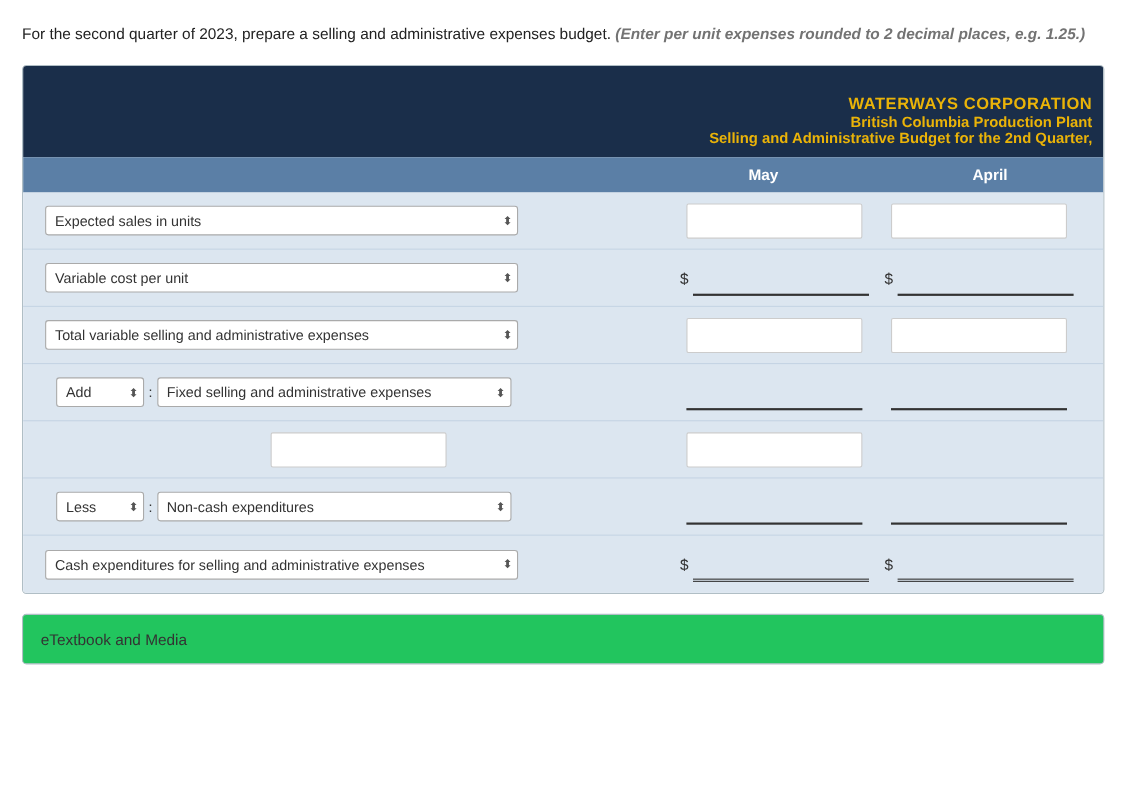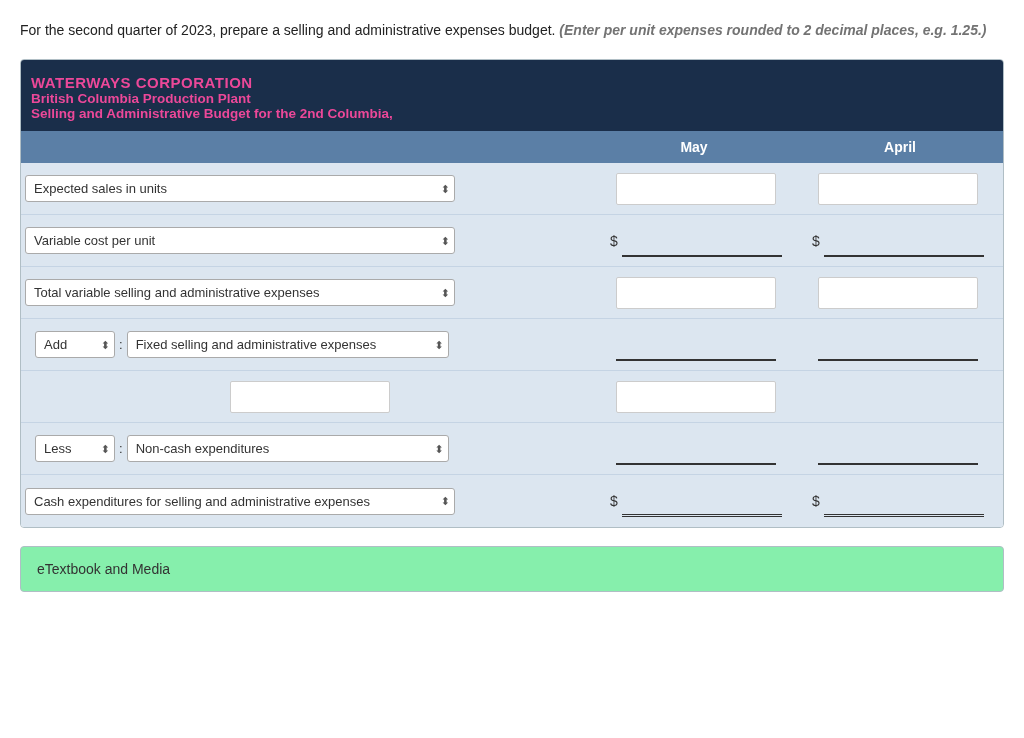--- a/index.html
+++ b/index.html
@@ -28,9 +28,9 @@
     }
     .table-header {
       background: #1a2e4a;
-      color: #ec4899;
-      text-align: left;
-      padding: 14px 10px 10px 10px;
+      color: #eab308;
+      text-align: right;
+      padding: 26px 10px 10px 10px;
     }
     .table-header .company-name {
       font-size: 15px;

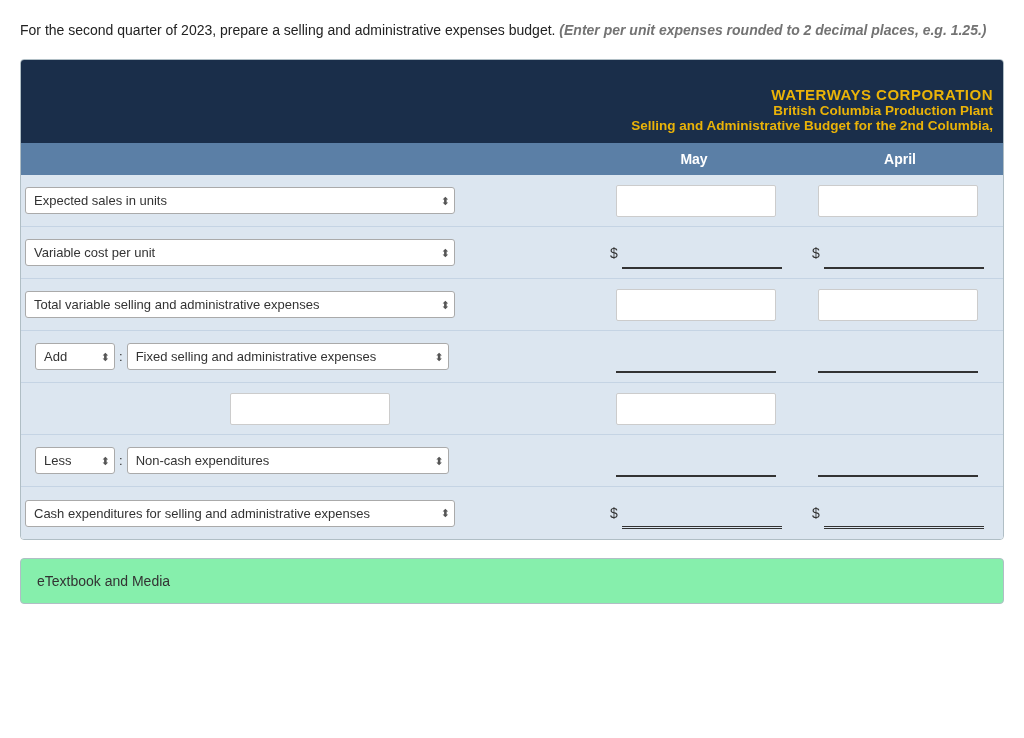--- a/index.html
+++ b/index.html
@@ -174,7 +174,7 @@
   <div class="table-header">
     <div class="company-name">WATERWAYS CORPORATION</div>
     <div class="subtitle">British Columbia Production Plant</div>
-    <div class="subtitle">Selling and Administrative Budget for the 2nd Columbia,</div>
+    <div class="subtitle">Selling and Administrative Budget for the 2nd Quarter,</div>
   </div>
 
   <div class="col-headers">

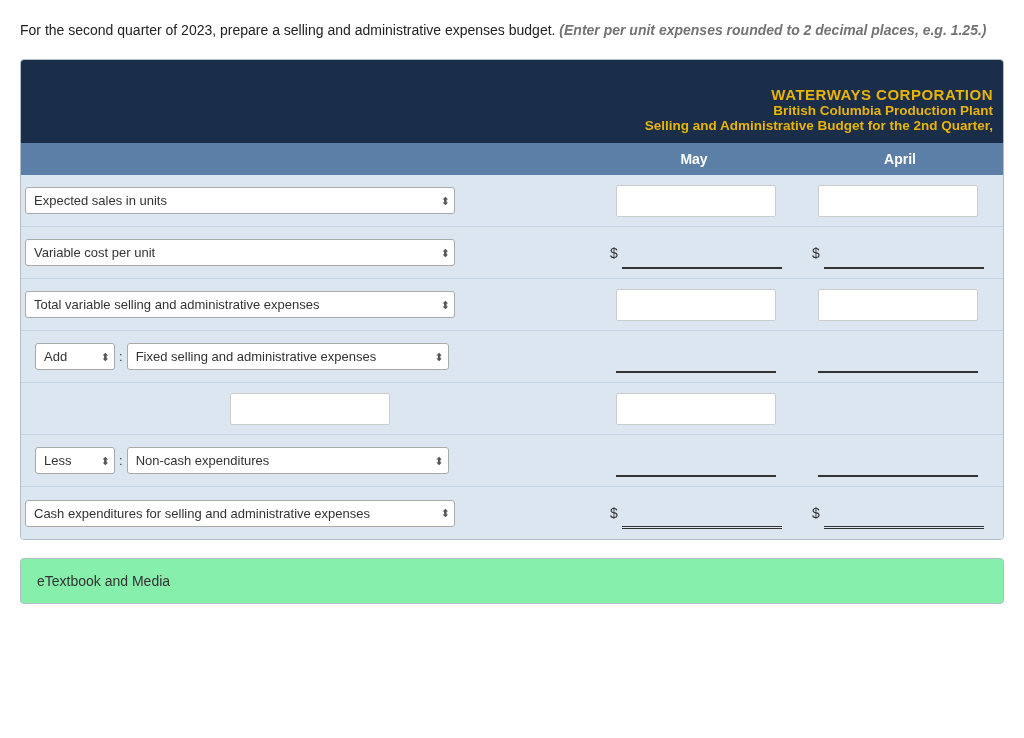--- a/index.html
+++ b/index.html
@@ -64,7 +64,7 @@
       display: grid;
       grid-template-columns: 570px 1fr 1fr;
       align-items: center;
-      padding: 7px 4px;
+      padding: 7px 20px;
       border-bottom: 1px solid #c5d4e4;
       min-height: 52px;
     }

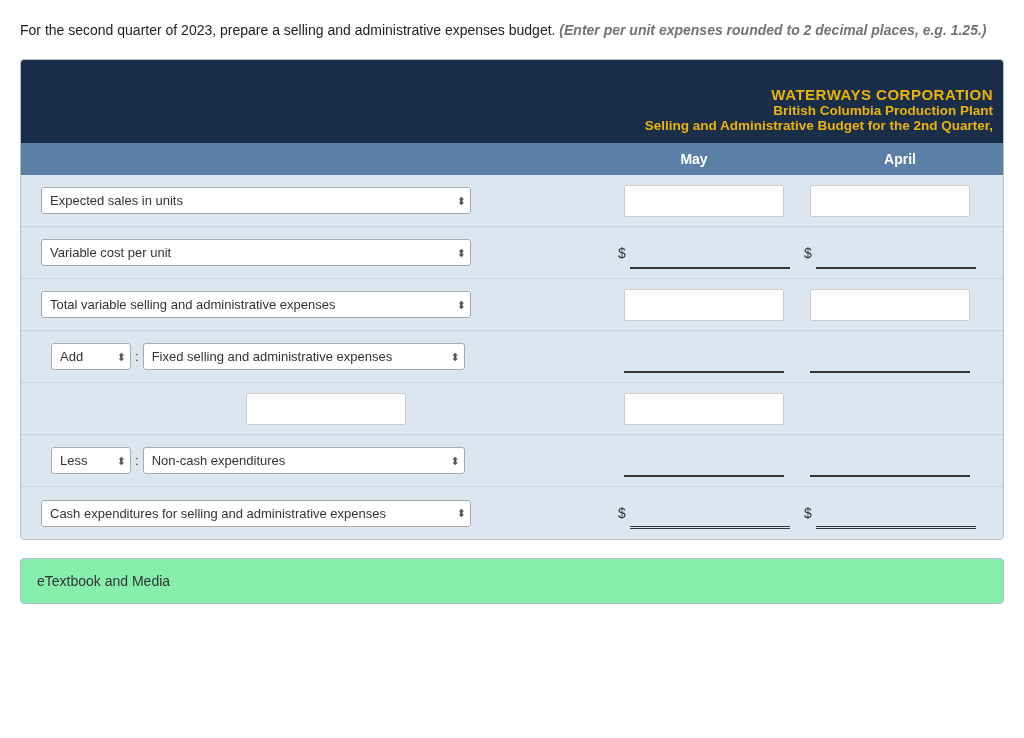--- a/index.html
+++ b/index.html
@@ -153,7 +153,7 @@
       background: transparent;
     }
     .footer-bar {
-      background: #86efac;
+      background: #22c55e;
       border: 1px solid #b0bec5;
       border-radius: 4px;
       padding: 14px 16px;

